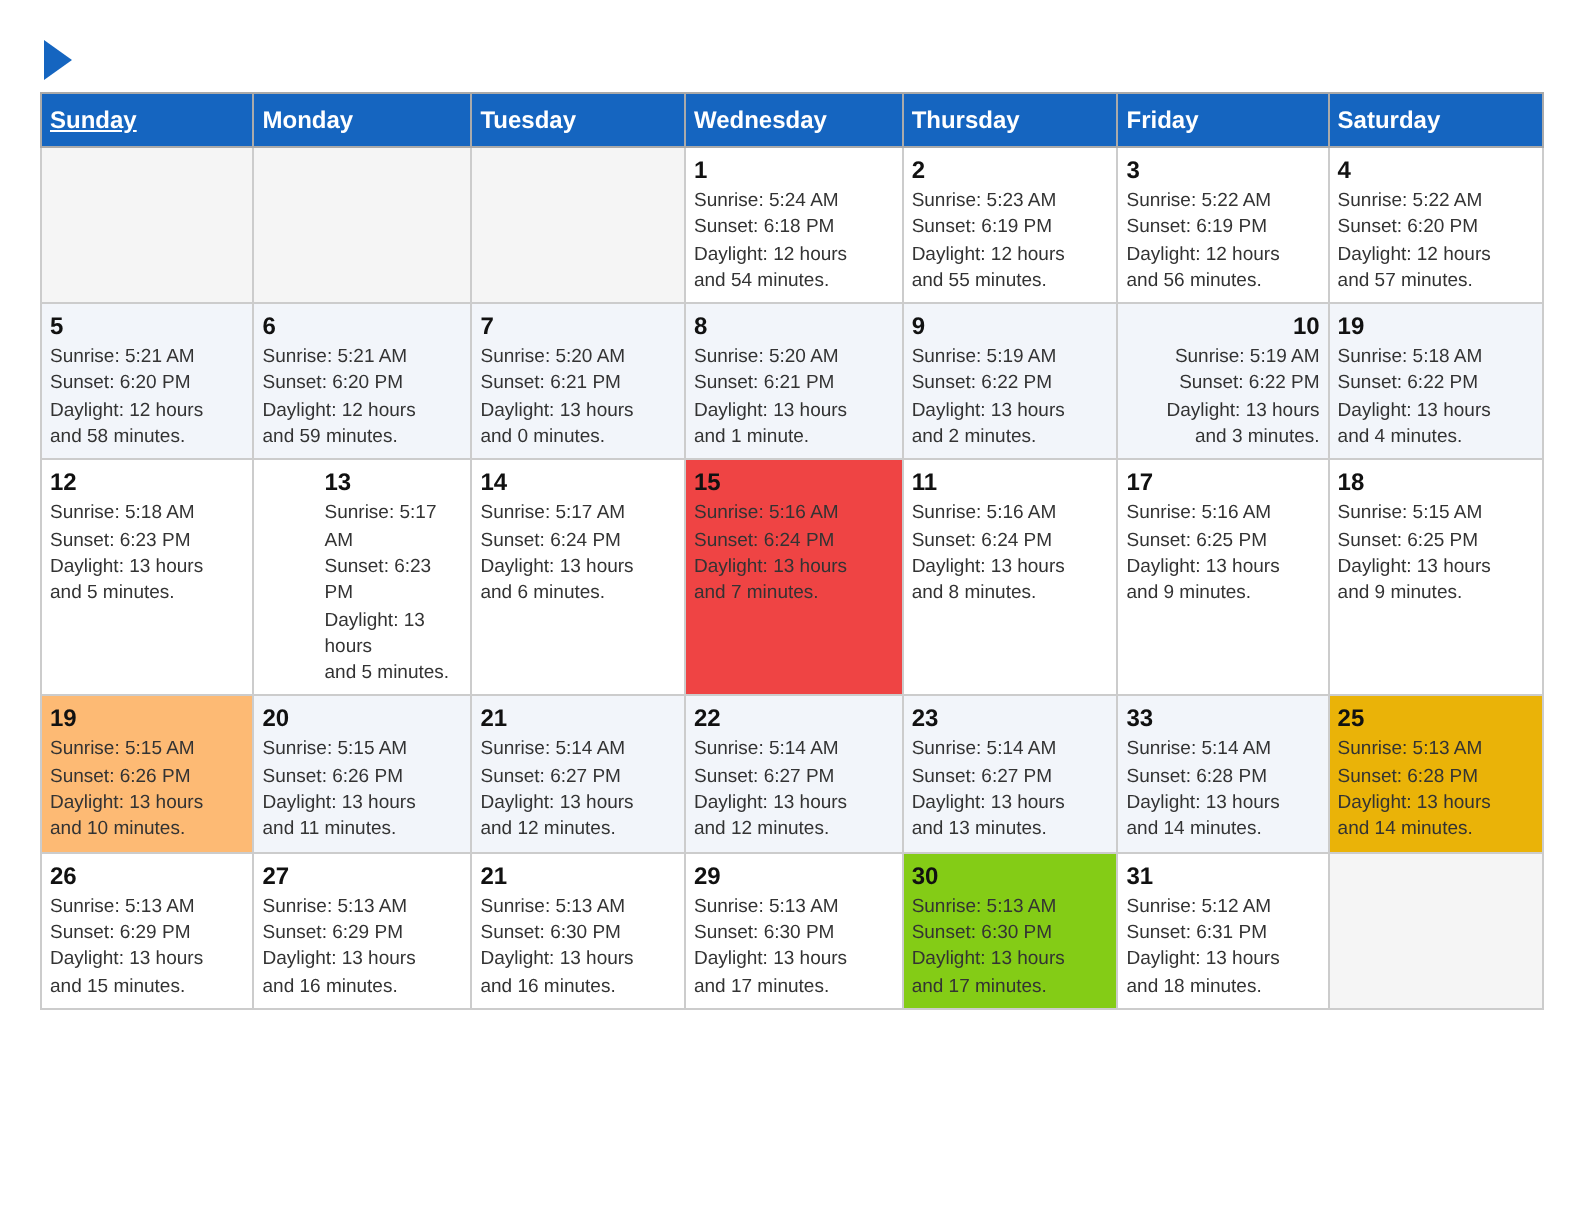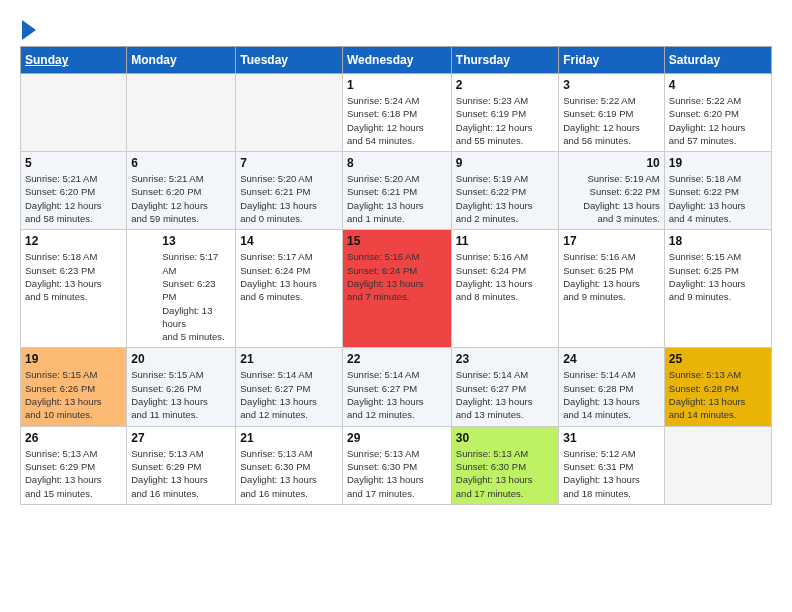--- a/index.html
+++ b/index.html
@@ -224,7 +224,7 @@
 and 13 minutes.</div>
           </td>
           <td style="background-color: rgb(242, 245, 250);">
-            <span class="day-num">24</span>
+            <span class="day-num">33</span>
             <div class="cell-info" style="white-space: pre-line;">Sunrise: 5:14 AM
 Sunset: 6:28 PM
 Daylight: 13 hours

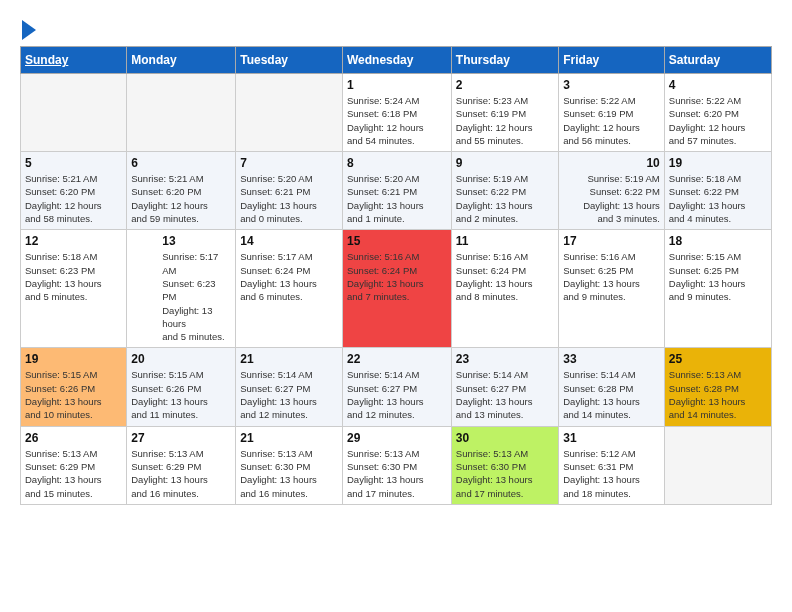--- a/index.html
+++ b/index.html
@@ -267,7 +267,7 @@
 Daylight: 13 hours
 and 17 minutes.</div>
           </td>
-          <td style="background-color: #bef264;">
+          <td style="background-color: #84cc16;">
             <span class="day-num">30</span>
             <div class="cell-info" style="white-space: pre-line;">Sunrise: 5:13 AM
 Sunset: 6:30 PM

